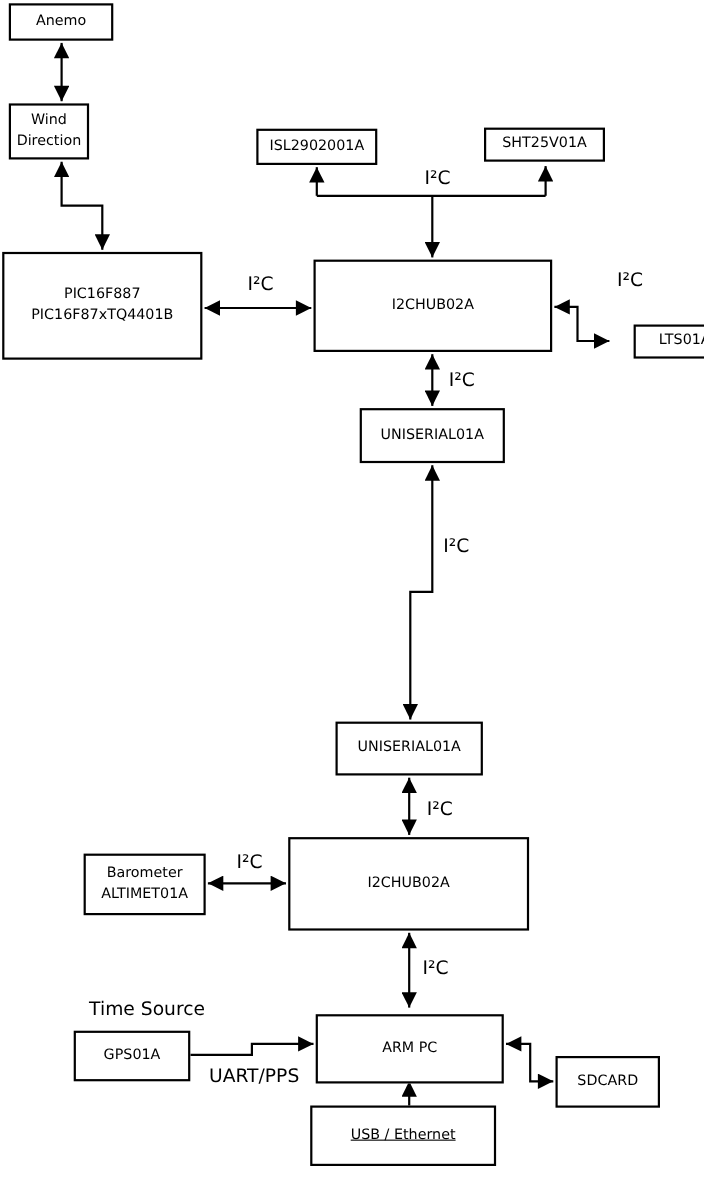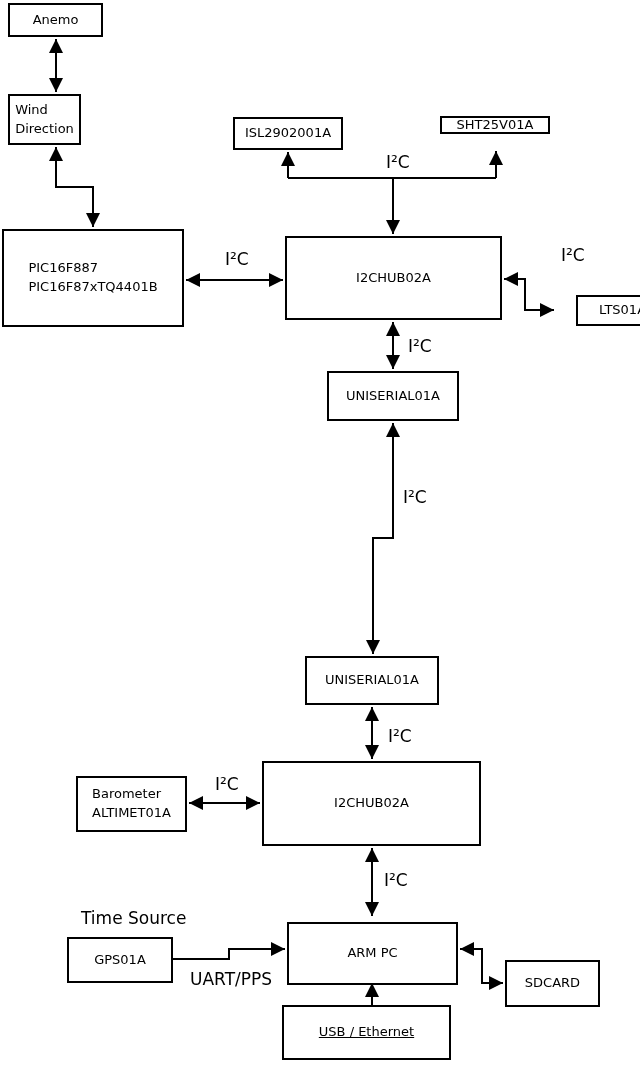--- a/index.html
+++ b/index.html
@@ -32,6 +32,7 @@
     display: flex;
     align-items: center;
     justify-content: center;
+    text-align: center;
     font-size: 13px;
     line-height: 1.45;
     white-space: pre-line;

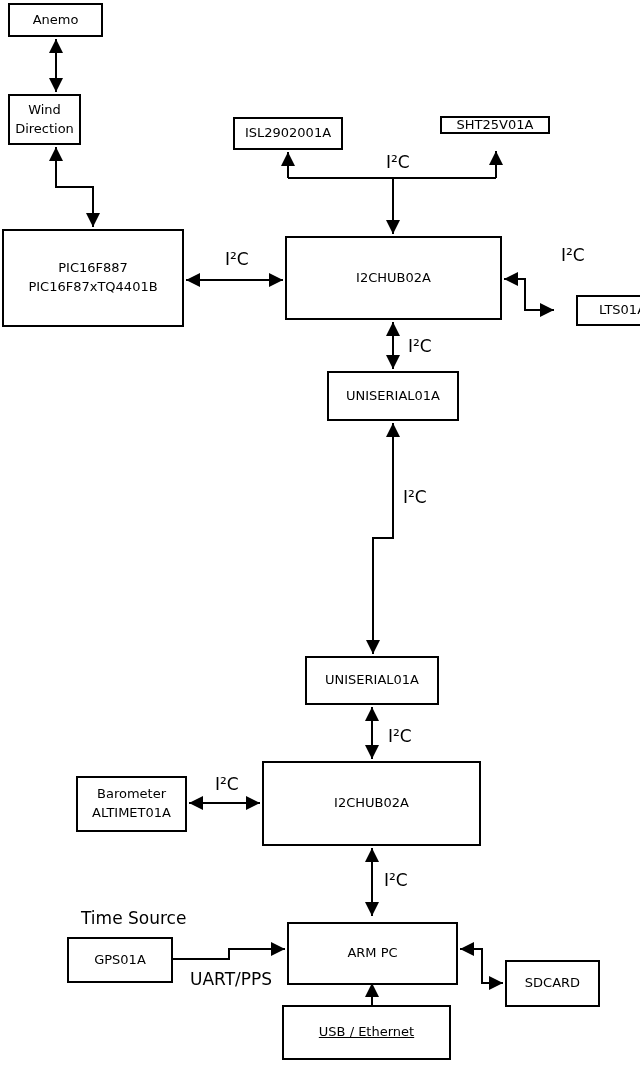--- a/index.html
+++ b/index.html
@@ -48,7 +48,7 @@
   .n-wind    { left:   8px; top:   94px; width:  73px; height: 51px; }
   .n-pic     { left:   2px; top:  229px; width: 182px; height: 98px; }
   .n-isl     { left: 233px; top:  117px; width: 110px; height: 33px; }
-  .n-sht     { left: 440px; top:  116px; width: 110px; height: 18px; }
+  .n-sht     { left: 440px; top:  116px; width: 110px; height: 31px; }
   .n-hub1    { left: 285px; top:  236px; width: 217px; height: 84px; }
   .n-lts     { left: 576px; top:  295px; width:  93px; height: 31px; }
   .n-uni1    { left: 327px; top:  371px; width: 132px; height: 50px; }

